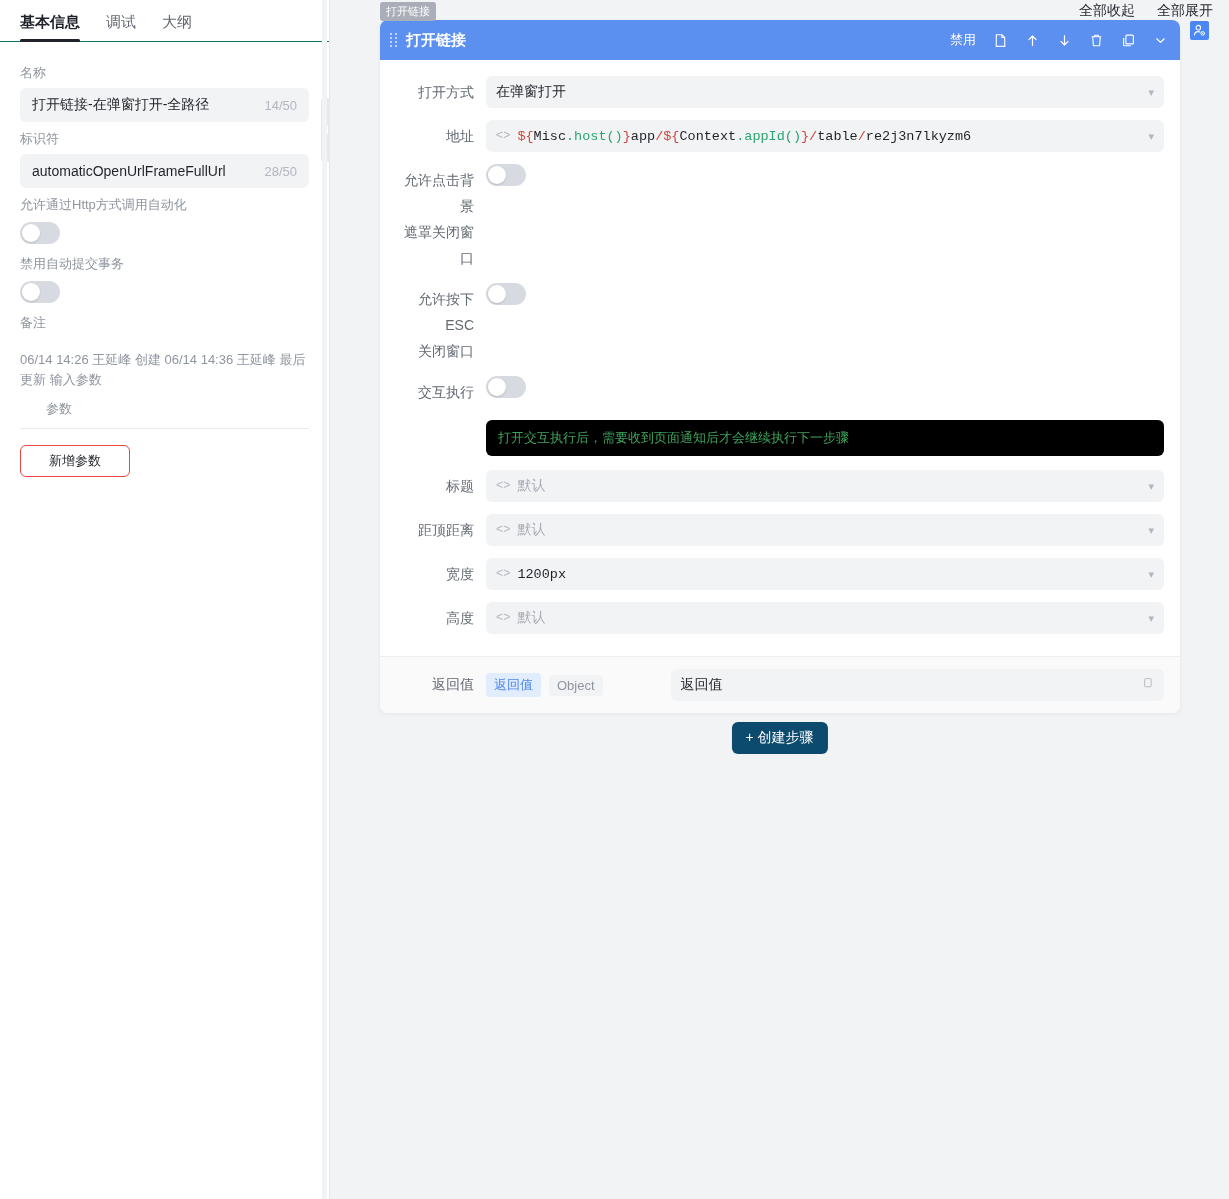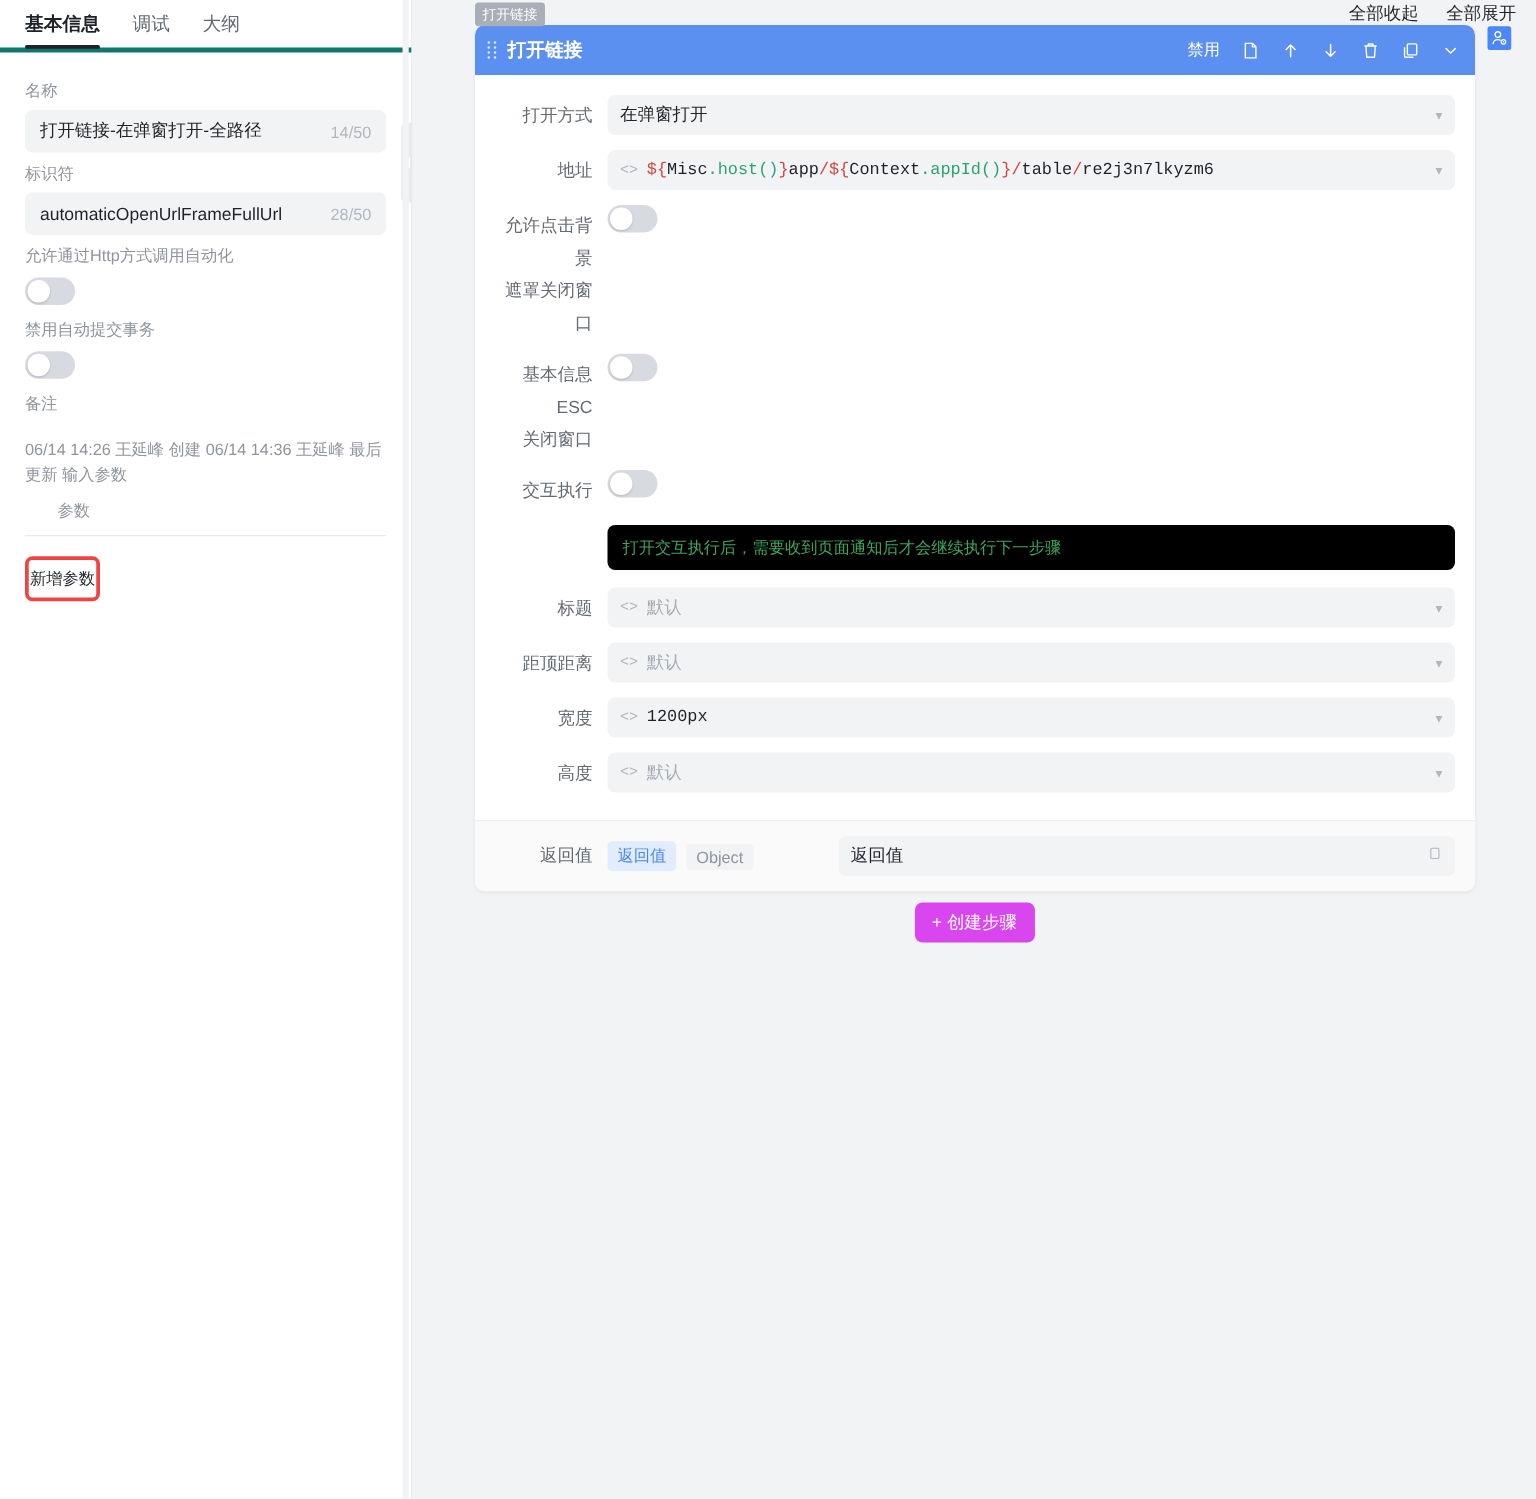--- a/index.html
+++ b/index.html
@@ -26,7 +26,7 @@
     gap: 26px;
     padding: 0 20px;
     height: 42px;
-    border-bottom: 4px solid #0f766e;
+    border-bottom: 1px solid #0f766e;
     margin: 0 0 0 0;
   }
   .tab {

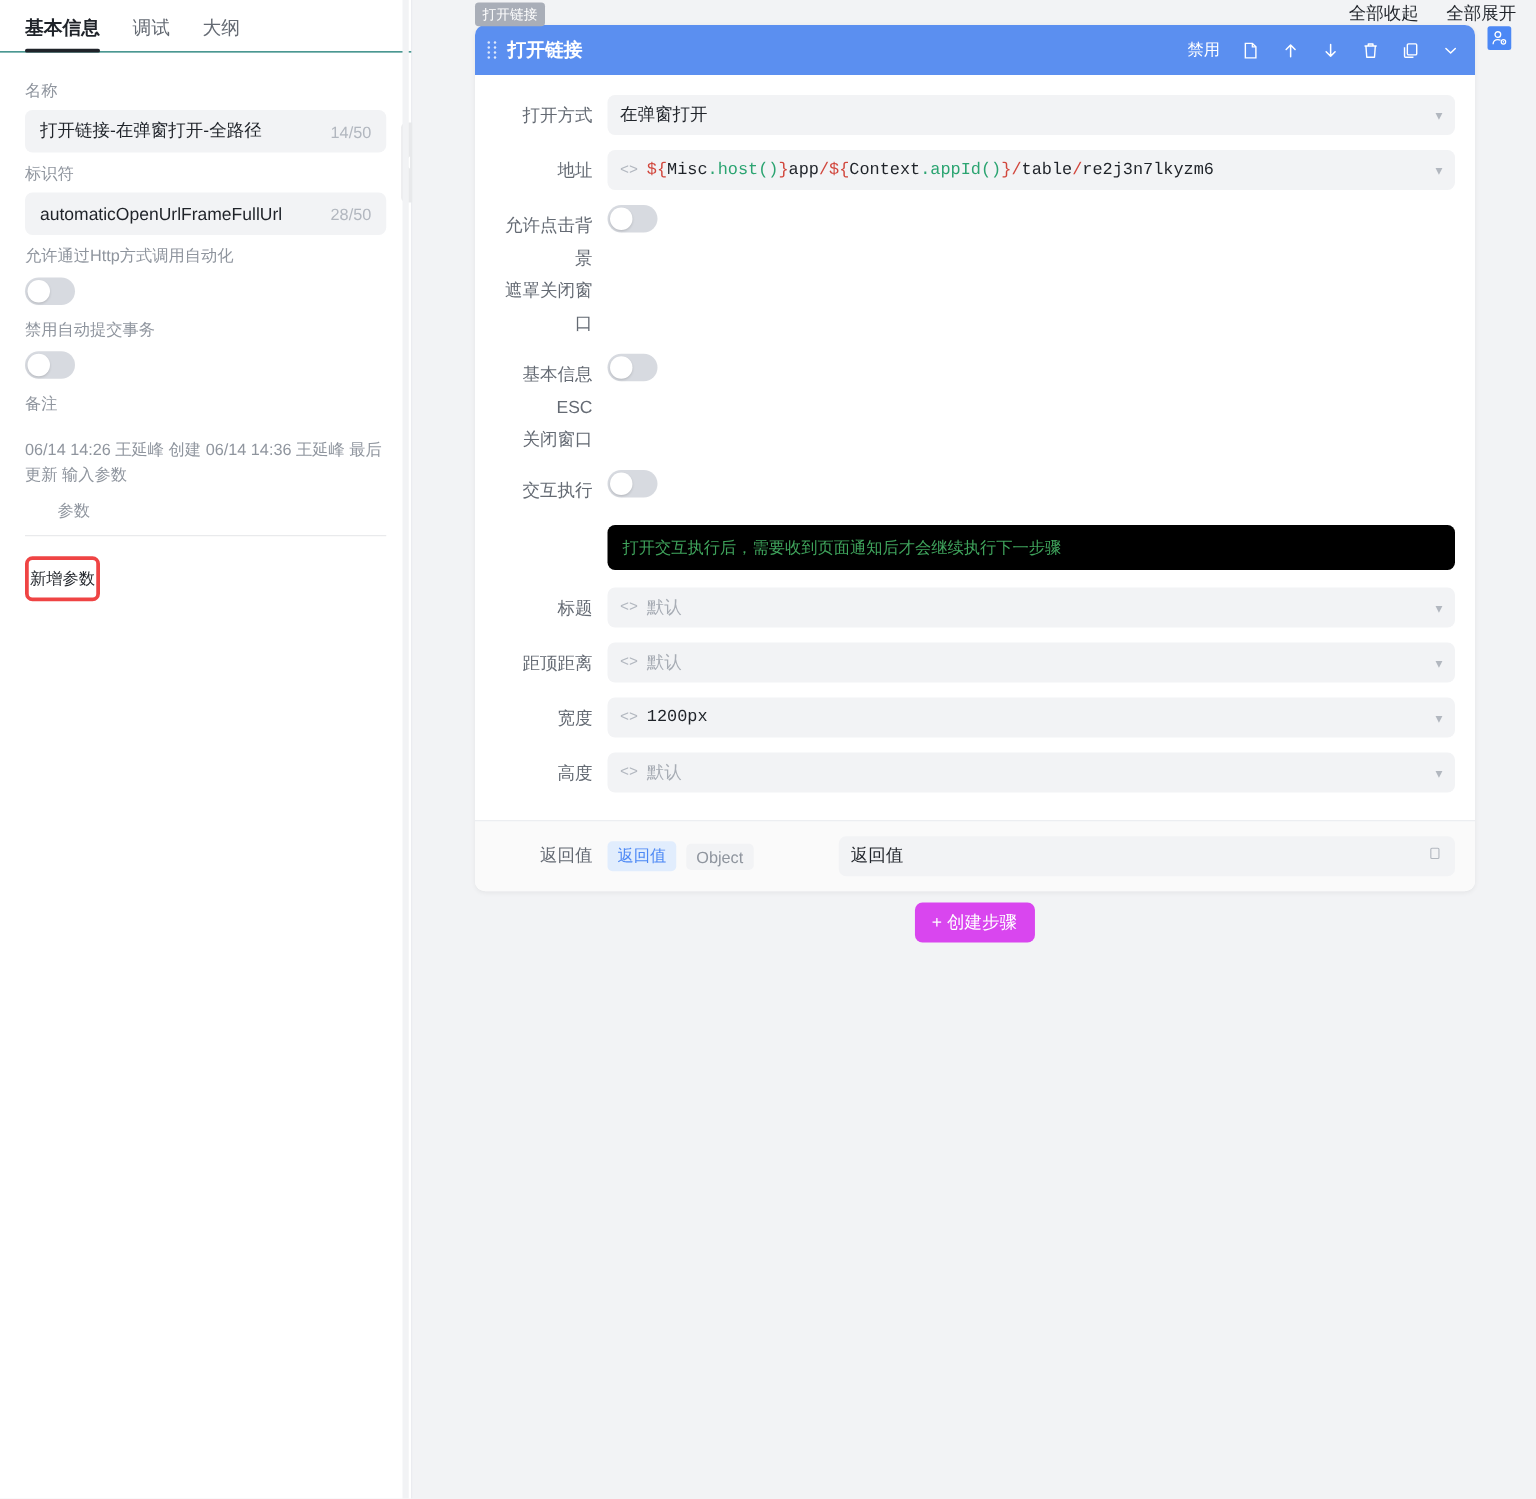--- a/index.html
+++ b/index.html
@@ -384,7 +384,7 @@
 
         <div class="row">
           <div class="row-label two-line">
-            <div>基本信息 ESC</div>
+            <div>允许按下 ESC</div>
             <div>关闭窗口</div>
           </div>
           <div class="switch">

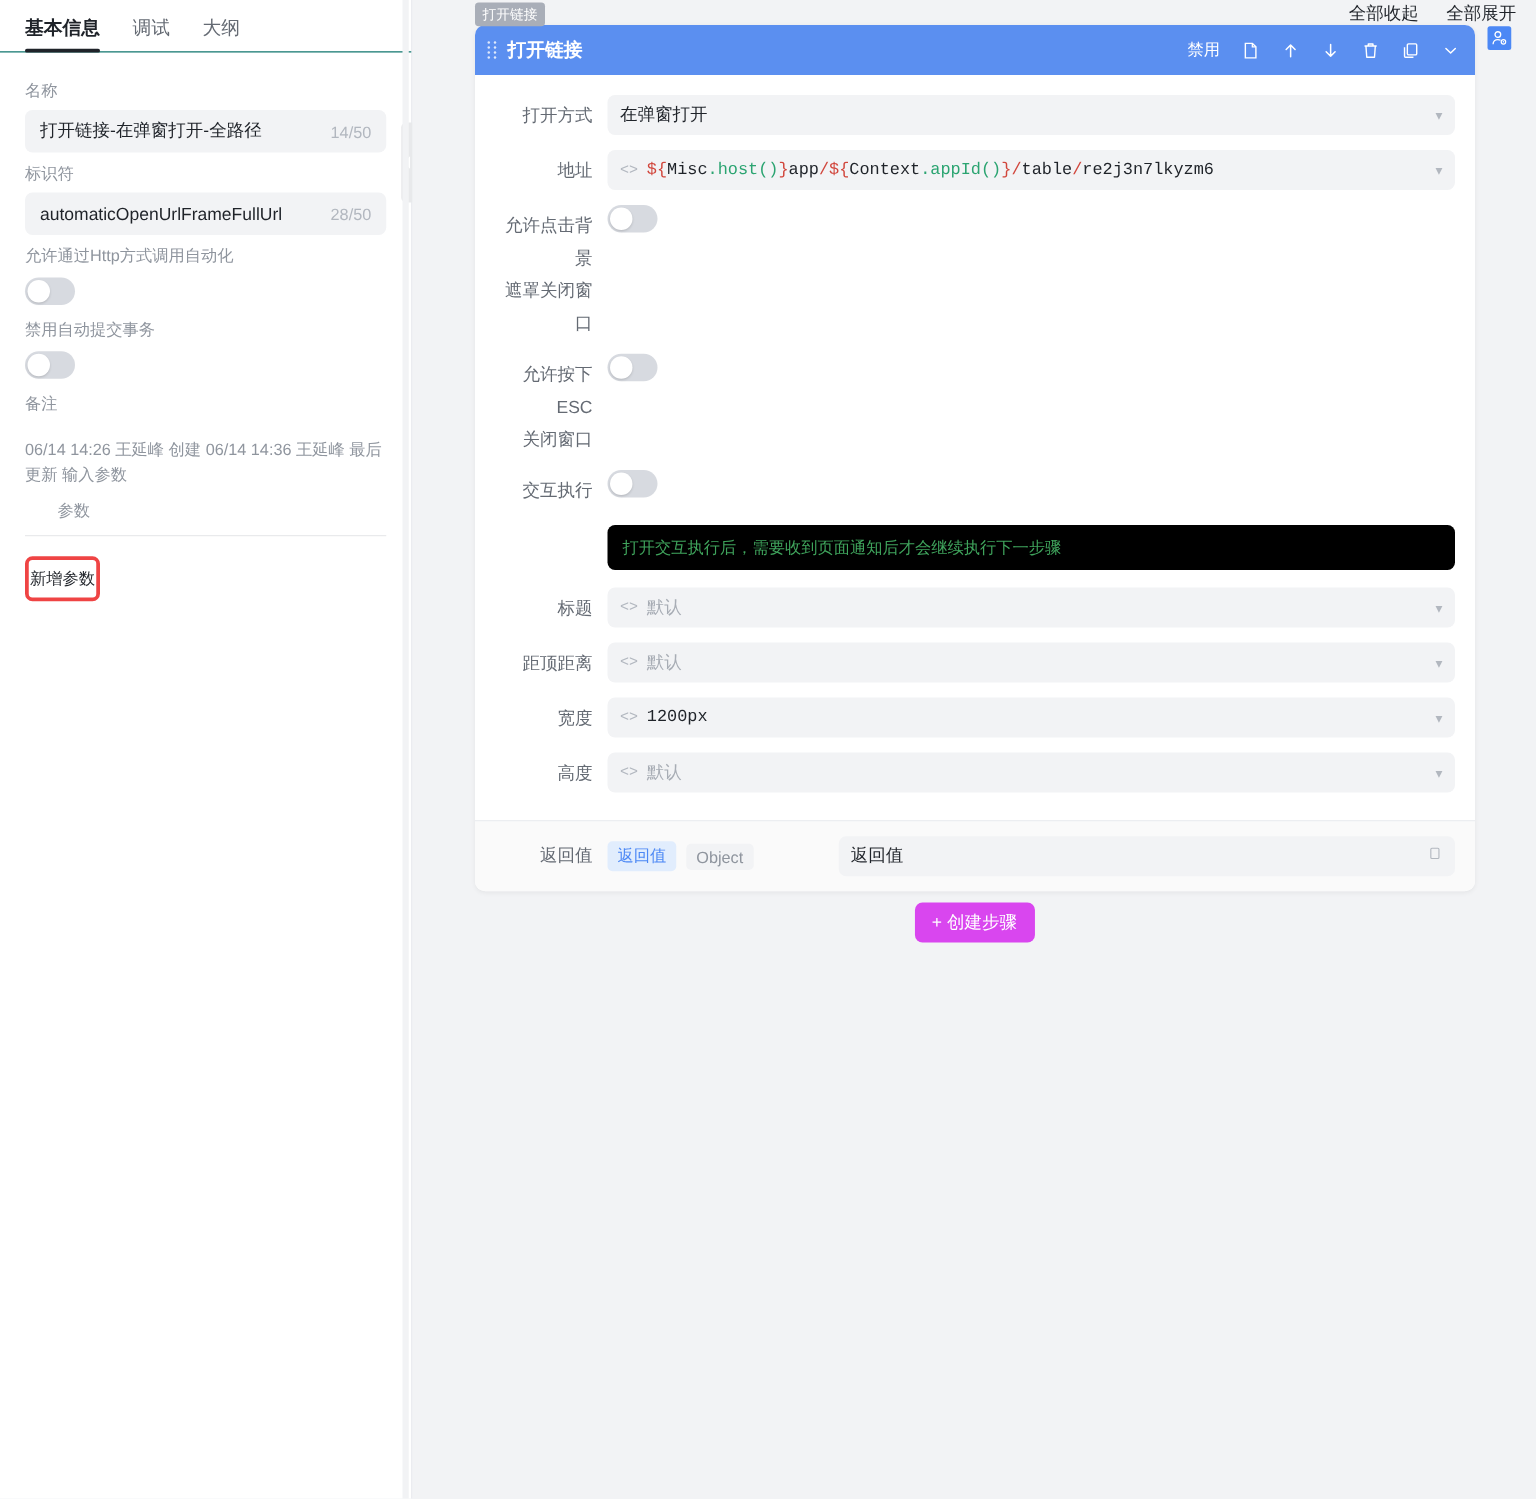--- a/index.html
+++ b/index.html
@@ -93,9 +93,9 @@
   }
   .btn-outline {
     display: inline-block; margin-top: 16px;
-    border: 3px solid #ef4444; border-radius: 6px;
+    border: 1px solid #ef4444; border-radius: 6px;
     background: #fff; font-size: 13px; color: #1f2329;
-    padding: 6px 1px; cursor: pointer;
+    padding: 6px 28px; cursor: pointer;
   }
   .collapse-handle {
     position: absolute; right: -1px; top: 98px;

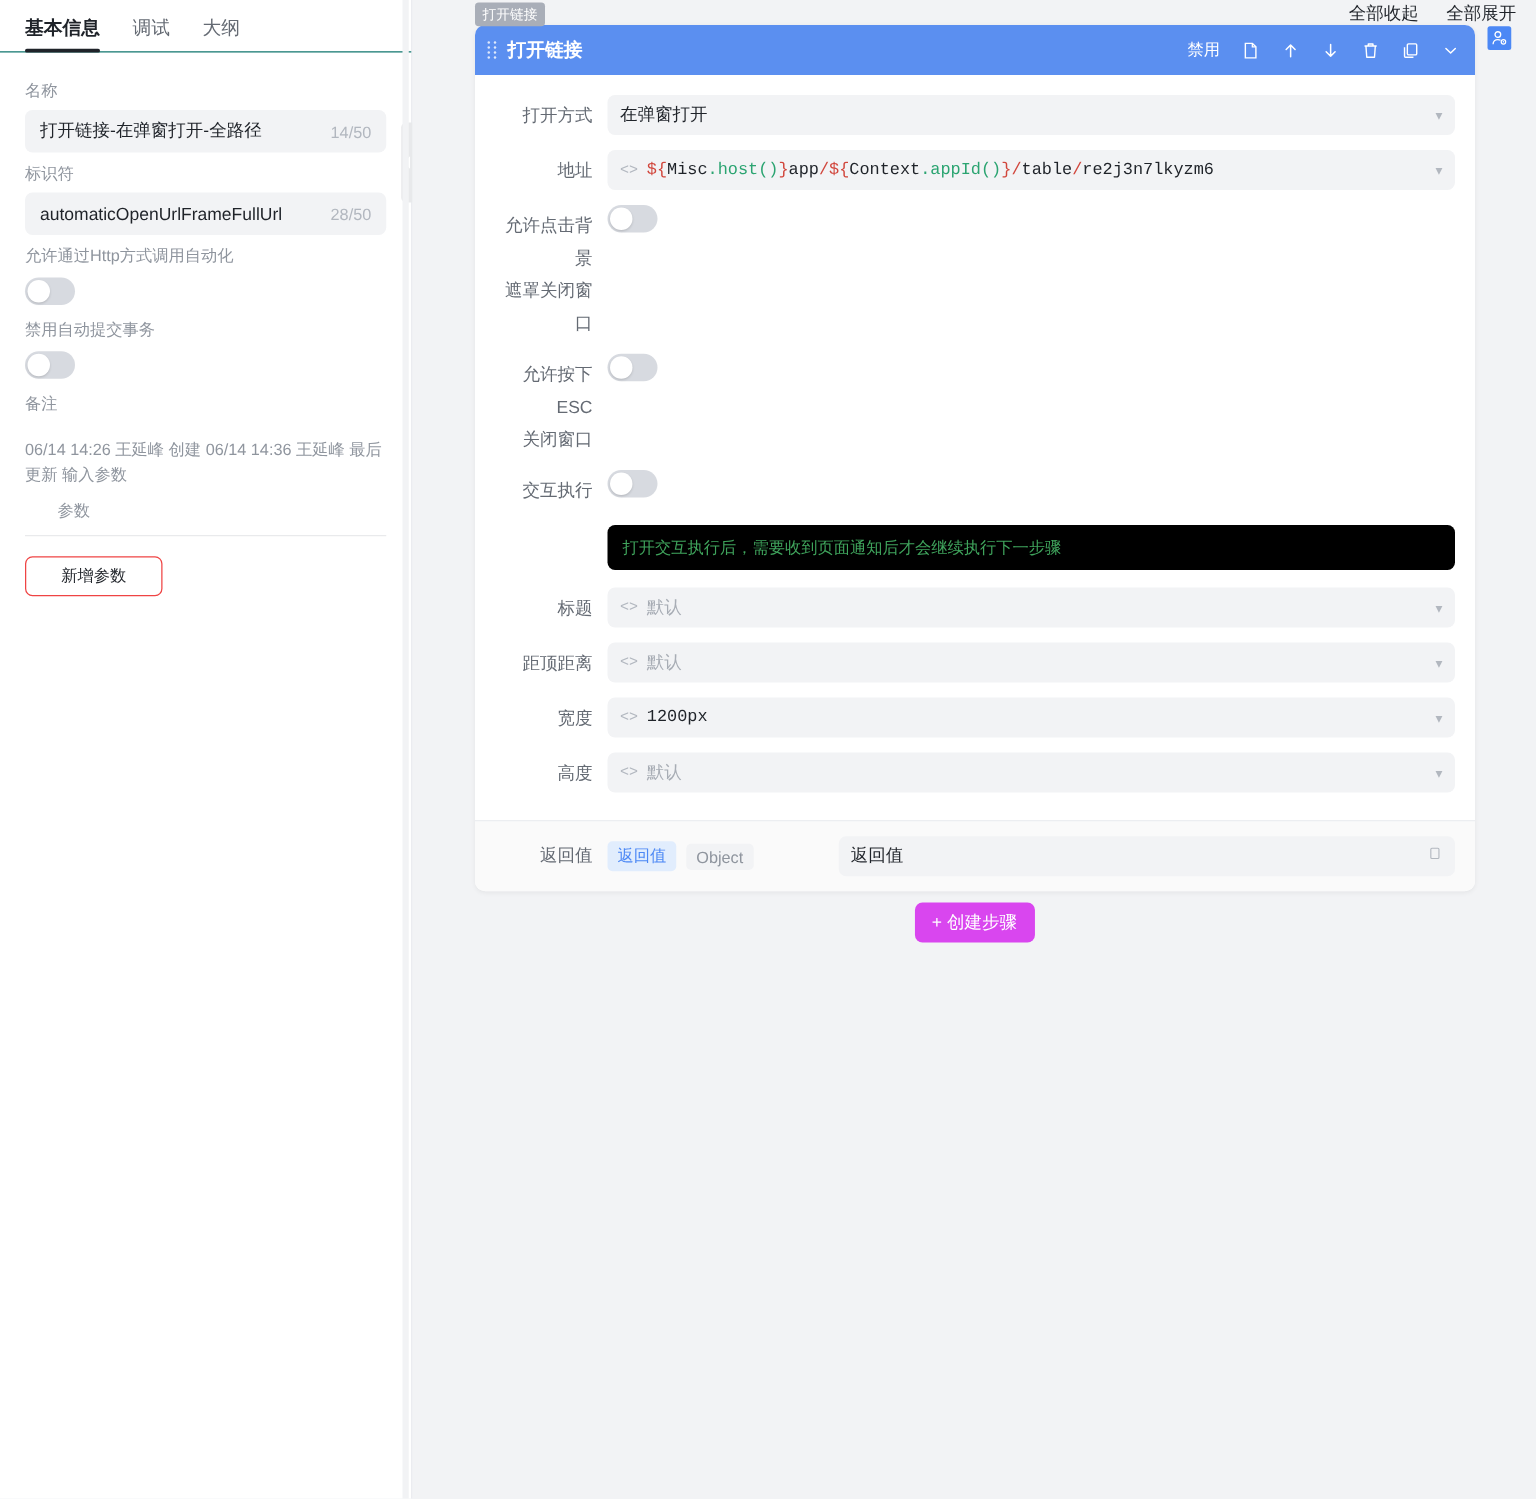--- a/index.html
+++ b/index.html
@@ -227,7 +227,7 @@
   .create-btn {
     position: absolute; left: 50%; transform: translateX(-50%);
     top: 722px;
-    background: #d946ef; color: #fff;
+    background: #0c4a6e; color: #fff;
     border-radius: 6px; font-size: 14px;
     padding: 7px 14px; cursor: pointer;
     white-space: nowrap;

